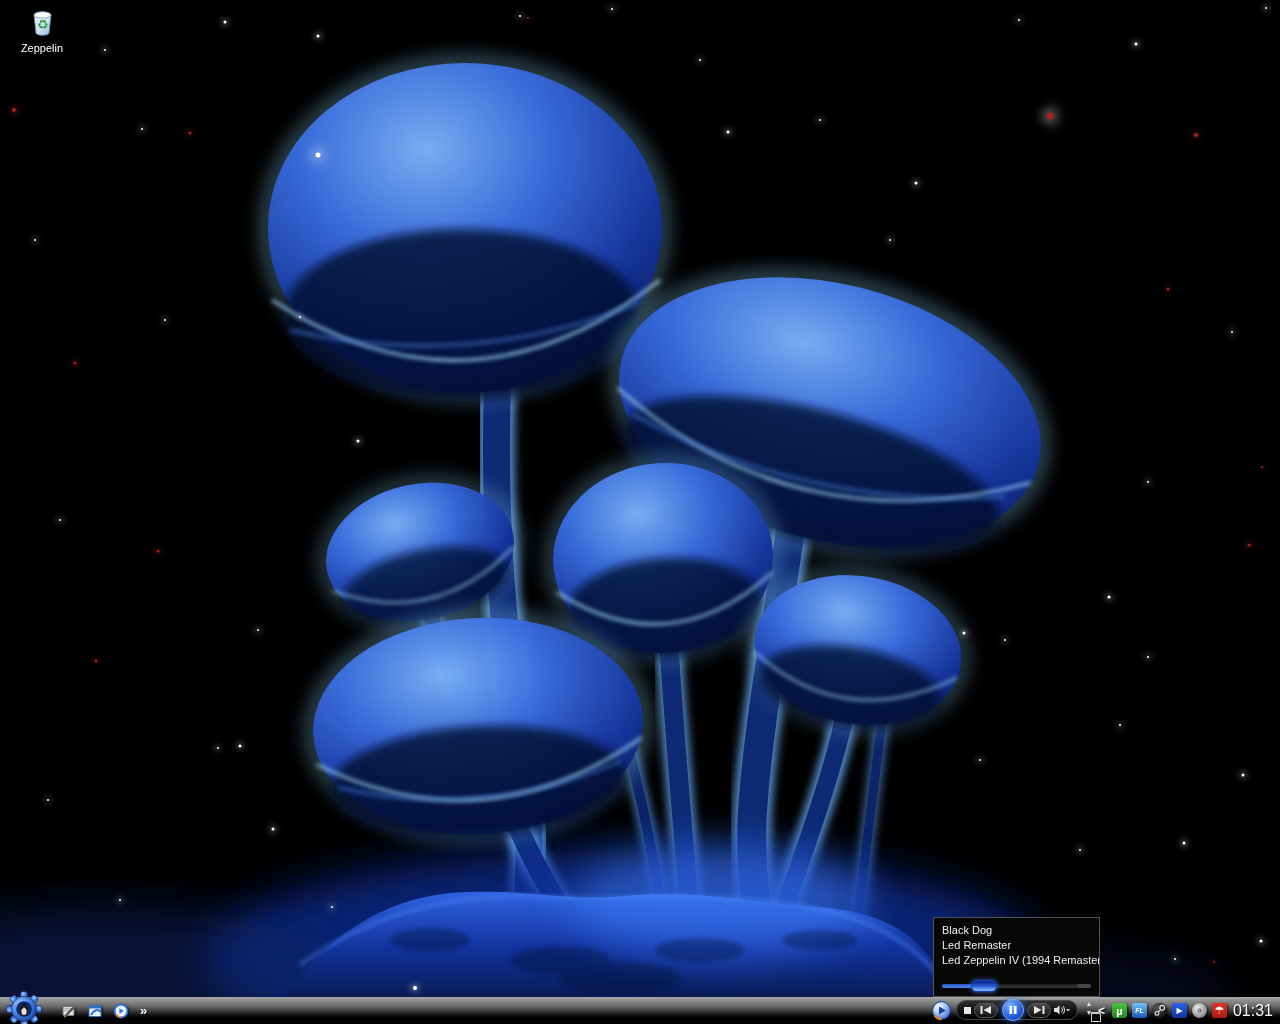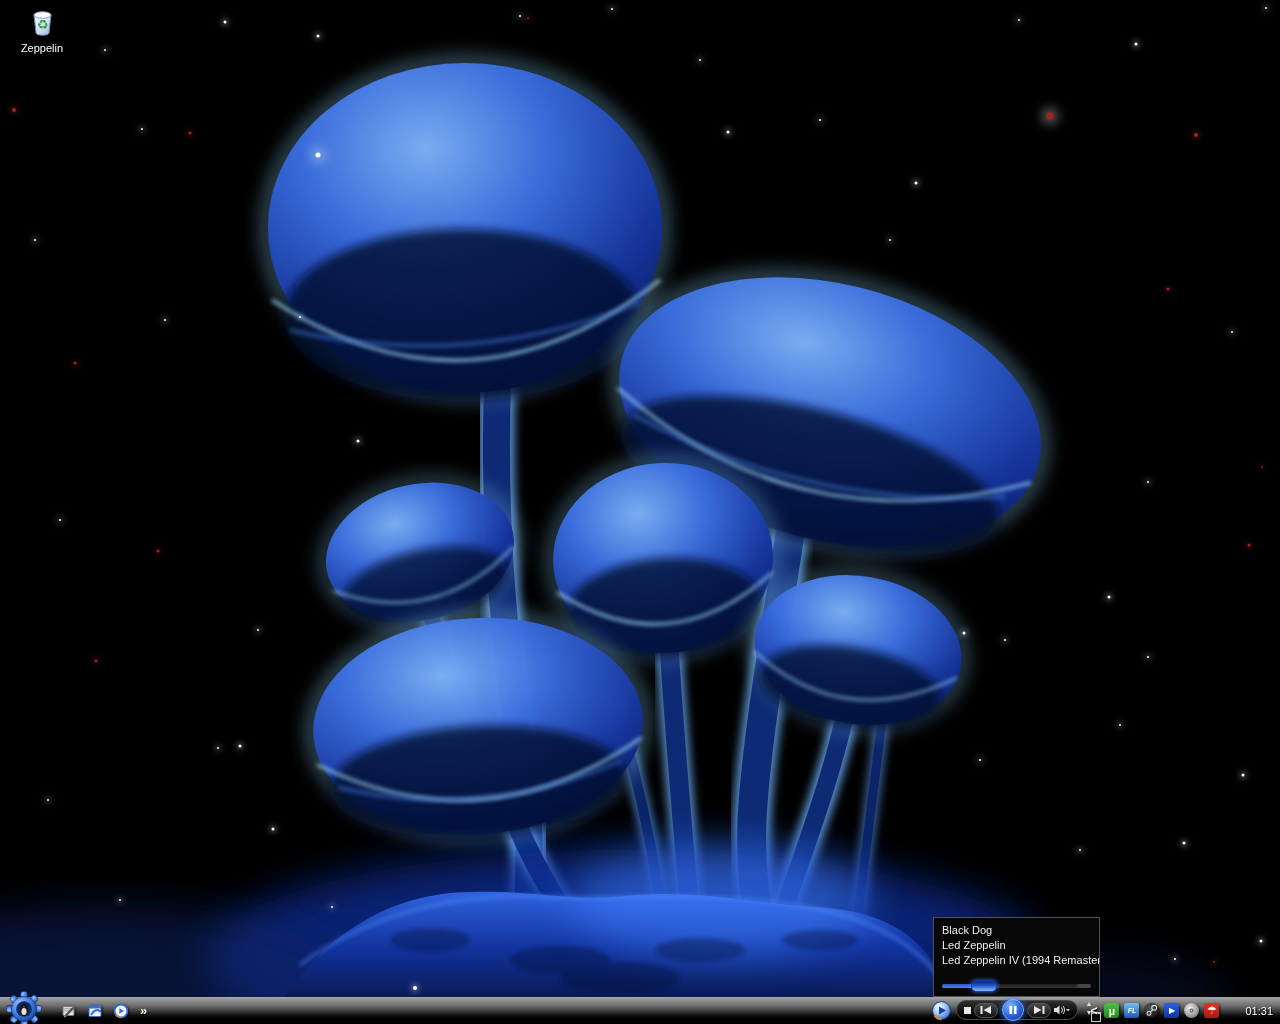--- a/index.html
+++ b/index.html
@@ -263,7 +263,7 @@
   <div class="now-playing">
     <div class="lines">
       <div>Black Dog</div>
-      <div>Led Zeppelin</div>
+      <div>Led Remaster</div>
       <div>Led Zeppelin IV (1994 Remaster</div>
     </div>
     <div class="np-slider">

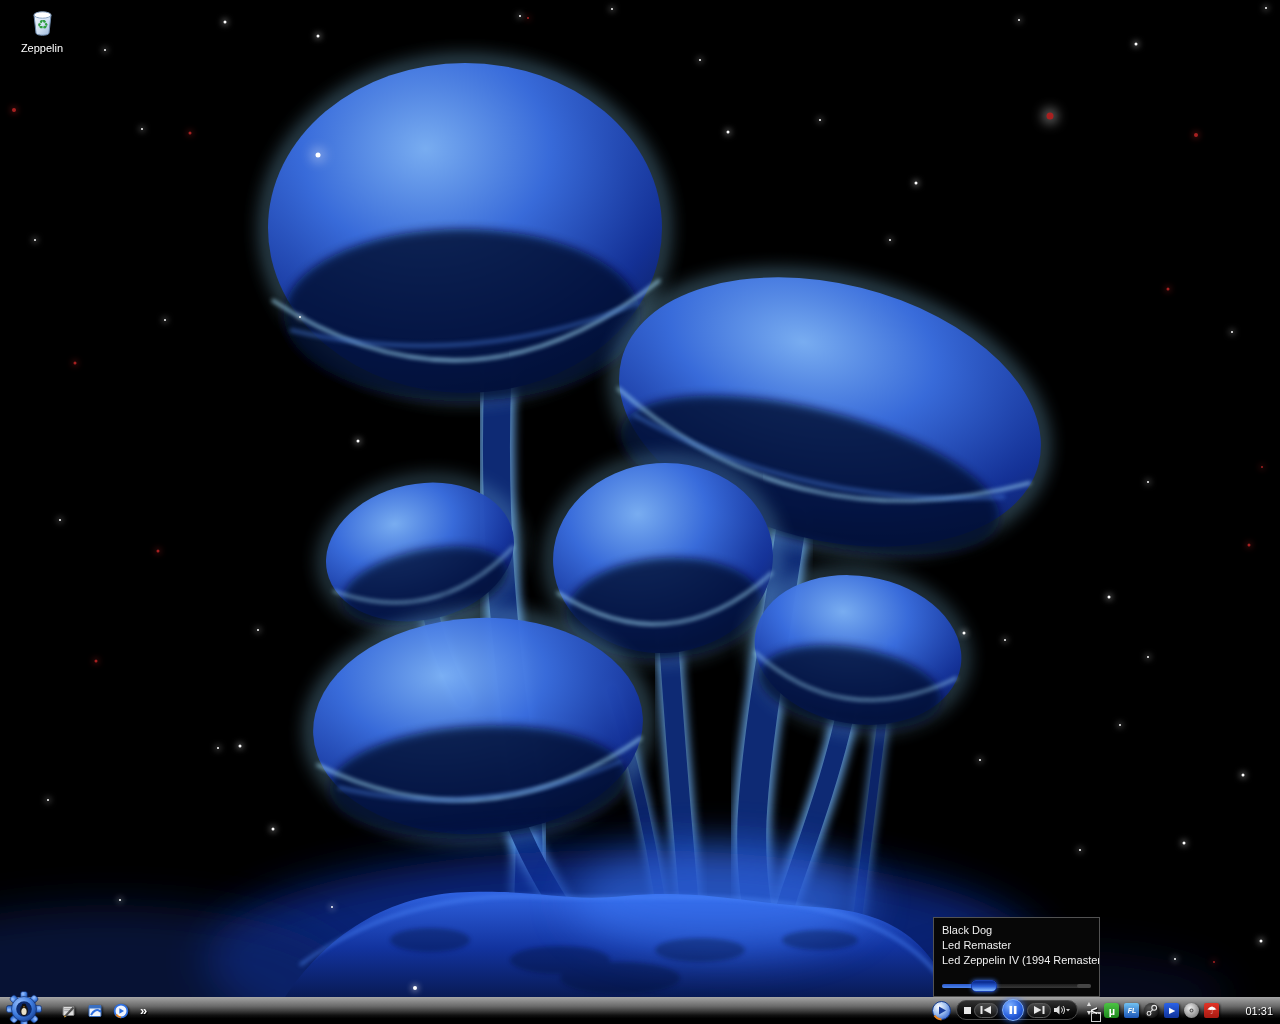--- a/index.html
+++ b/index.html
@@ -68,7 +68,7 @@
   .ti-play{background:linear-gradient(180deg,#2a62e8,#10339a);border-radius:2px;font-size:8px;}
   .ti-disc{background:radial-gradient(circle at 40% 35%,#f0f0f0,#9a9a9a 60%,#606060);border-radius:50%;}
   .ti-avira{background:linear-gradient(180deg,#e23326,#a81a12);border-radius:2px;font-size:11px;}
-  .tray-clock{color:#fff;font-size:11px;margin-left:21px;text-shadow:1px 1px 1px #000;cursor:default;}
+  .tray-clock{color:#fff;font-size:16px;margin-left:1px;text-shadow:1px 1px 1px #000;cursor:default;}
 </style>
 </head>
 <body>

